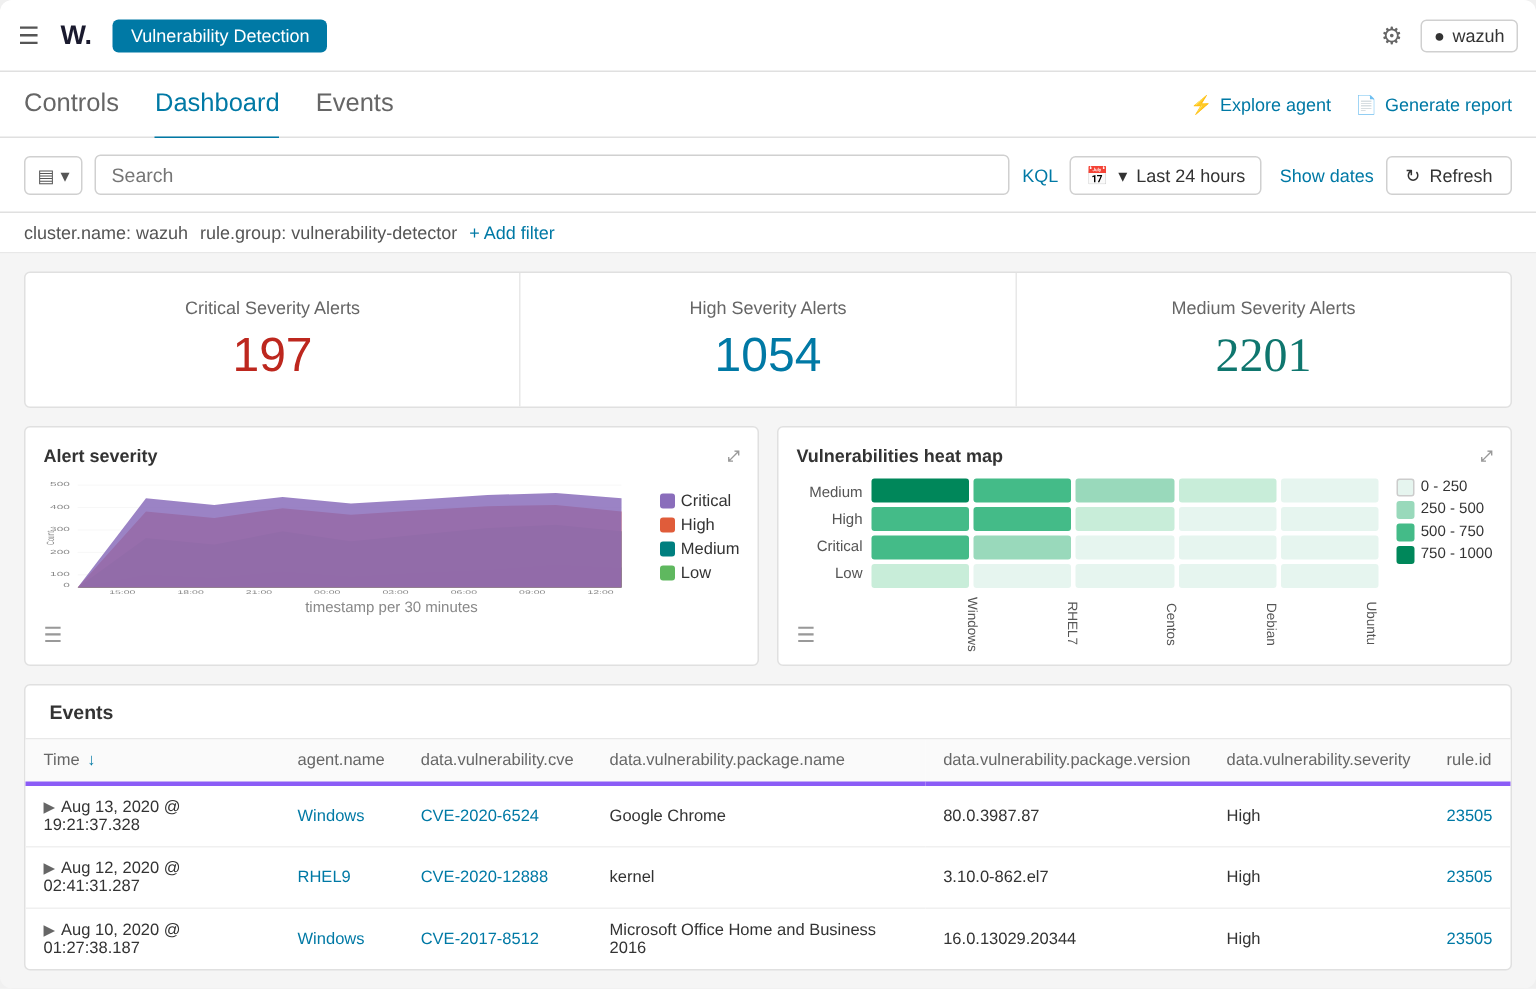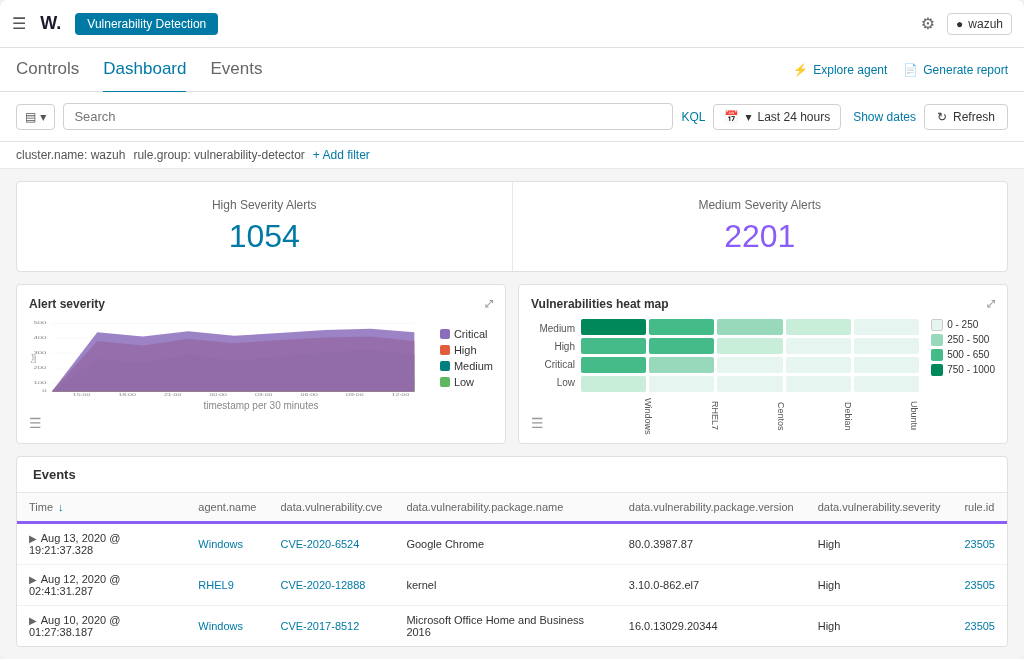--- a/index.html
+++ b/index.html
@@ -142,6 +142,10 @@
 
     <div class="metrics-row">
       <div class="metric-card">
+        <div class="metric-label">Critical Severity Alerts</div>
+        <div class="metric-value critical">197</div>
+      </div>
+      <div class="metric-card">
         <div class="metric-label">High Severity Alerts</div>
         <div class="metric-value high">1054</div>
       </div>

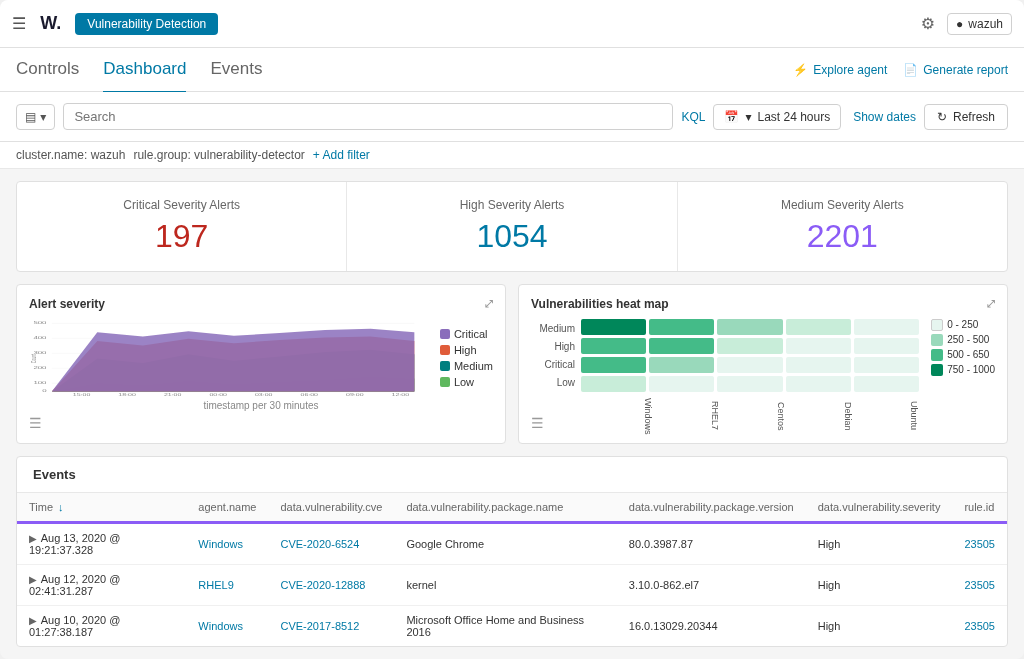--- a/index.html
+++ b/index.html
@@ -38,7 +38,7 @@
     .metric-value { font-size: 32px; font-weight: 400; }
     .metric-value.critical { color: #bd271e; }
     .metric-value.high { color: #0079a5; }
-    .metric-value.medium { color: #8b5cf6; }
+    .metric-value.medium { color: #0f766e; font-family: Liberation Serif, serif; }
     .metric-value.low { color: #333; }
     .charts-row { display: flex; gap: 12px; flex: 1; min-height: 0; }
     .chart-card { background: #fff; border: 1px solid #e0e0e0; border-radius: 4px; padding: 12px; display: flex; flex-direction: column; }

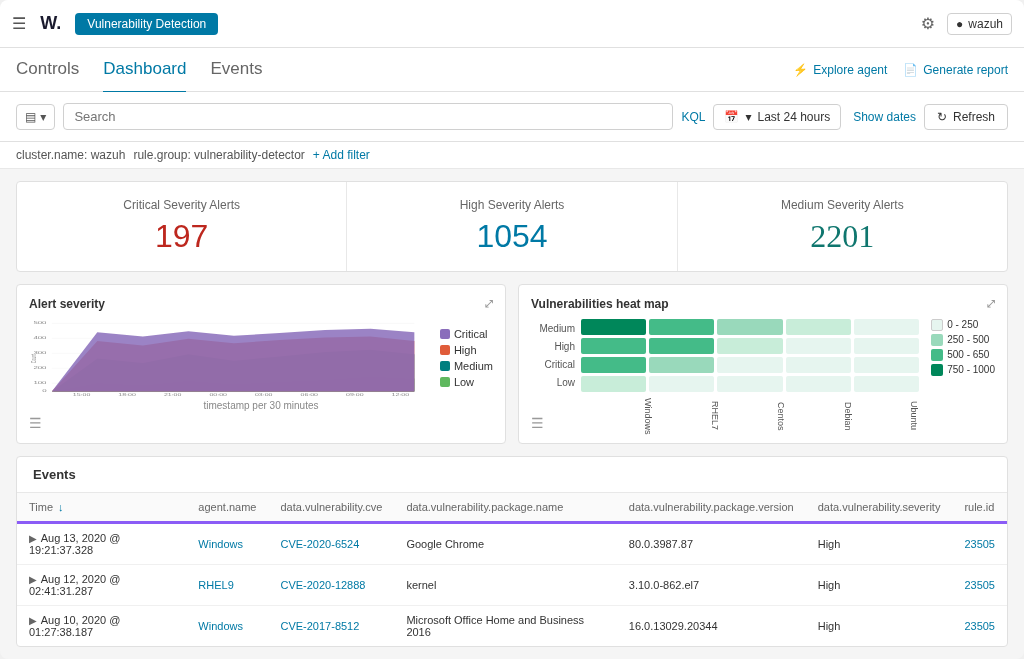--- a/index.html
+++ b/index.html
@@ -292,7 +292,7 @@
               </div>
             <div class="heatmap-legend-item">
                 <div class="heatmap-legend-color" style="background:#44bb88"></div>
-                <span>500 - 650</span>
+                <span>500 - 750</span>
               </div>
             <div class="heatmap-legend-item">
                 <div class="heatmap-legend-color" style="background:#00875a"></div>

